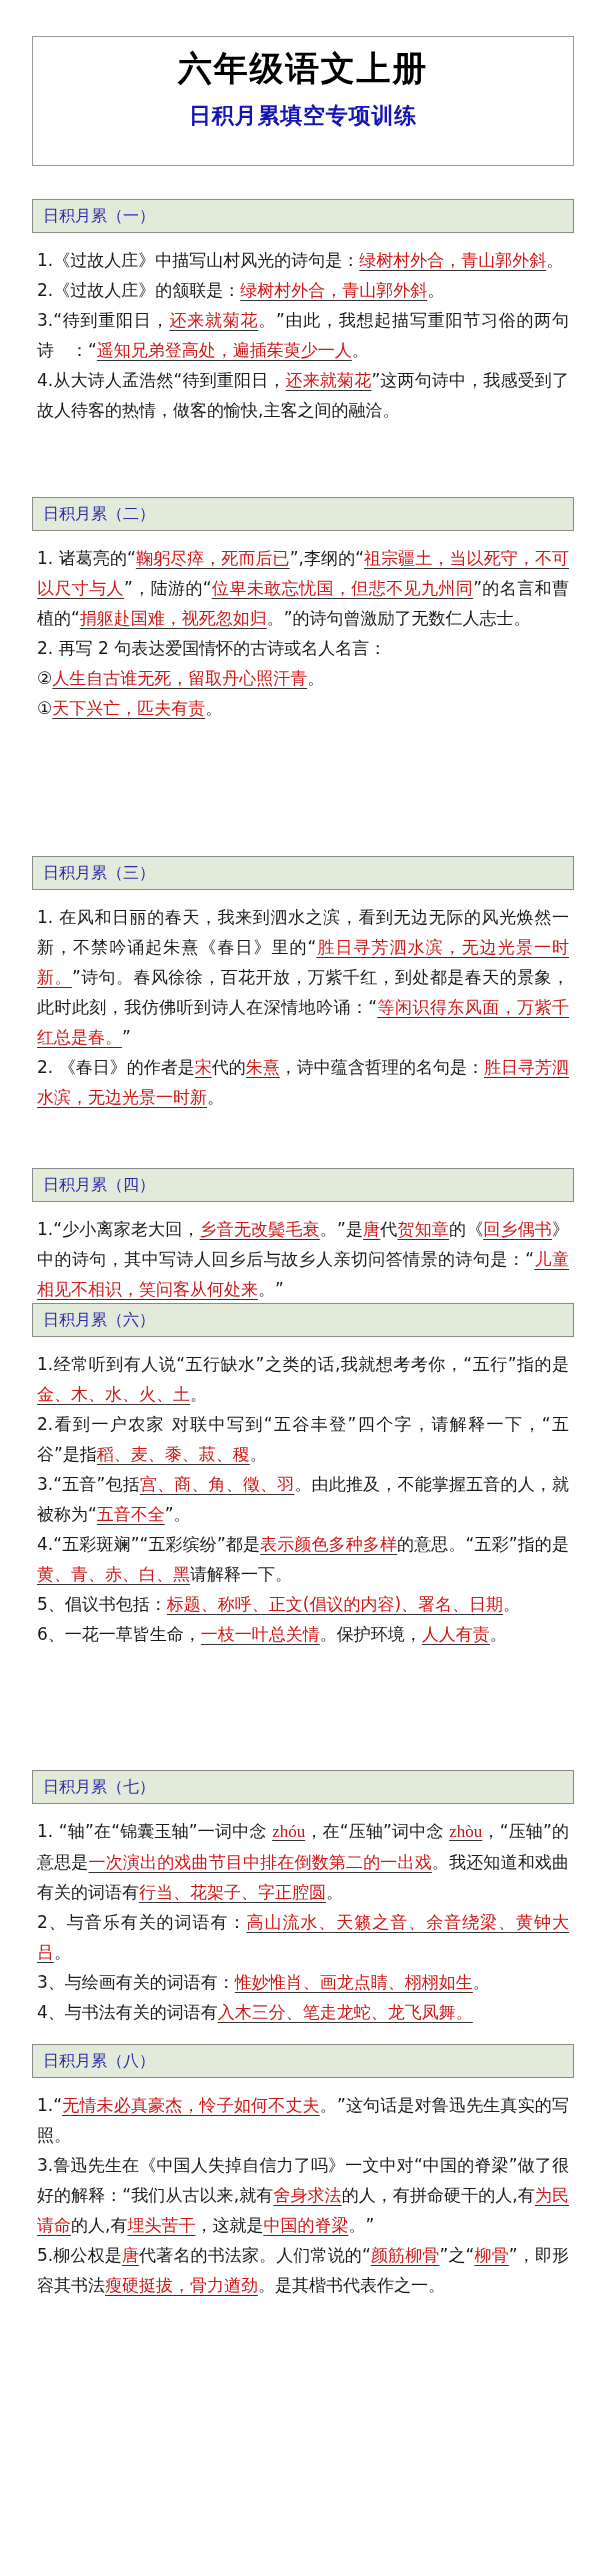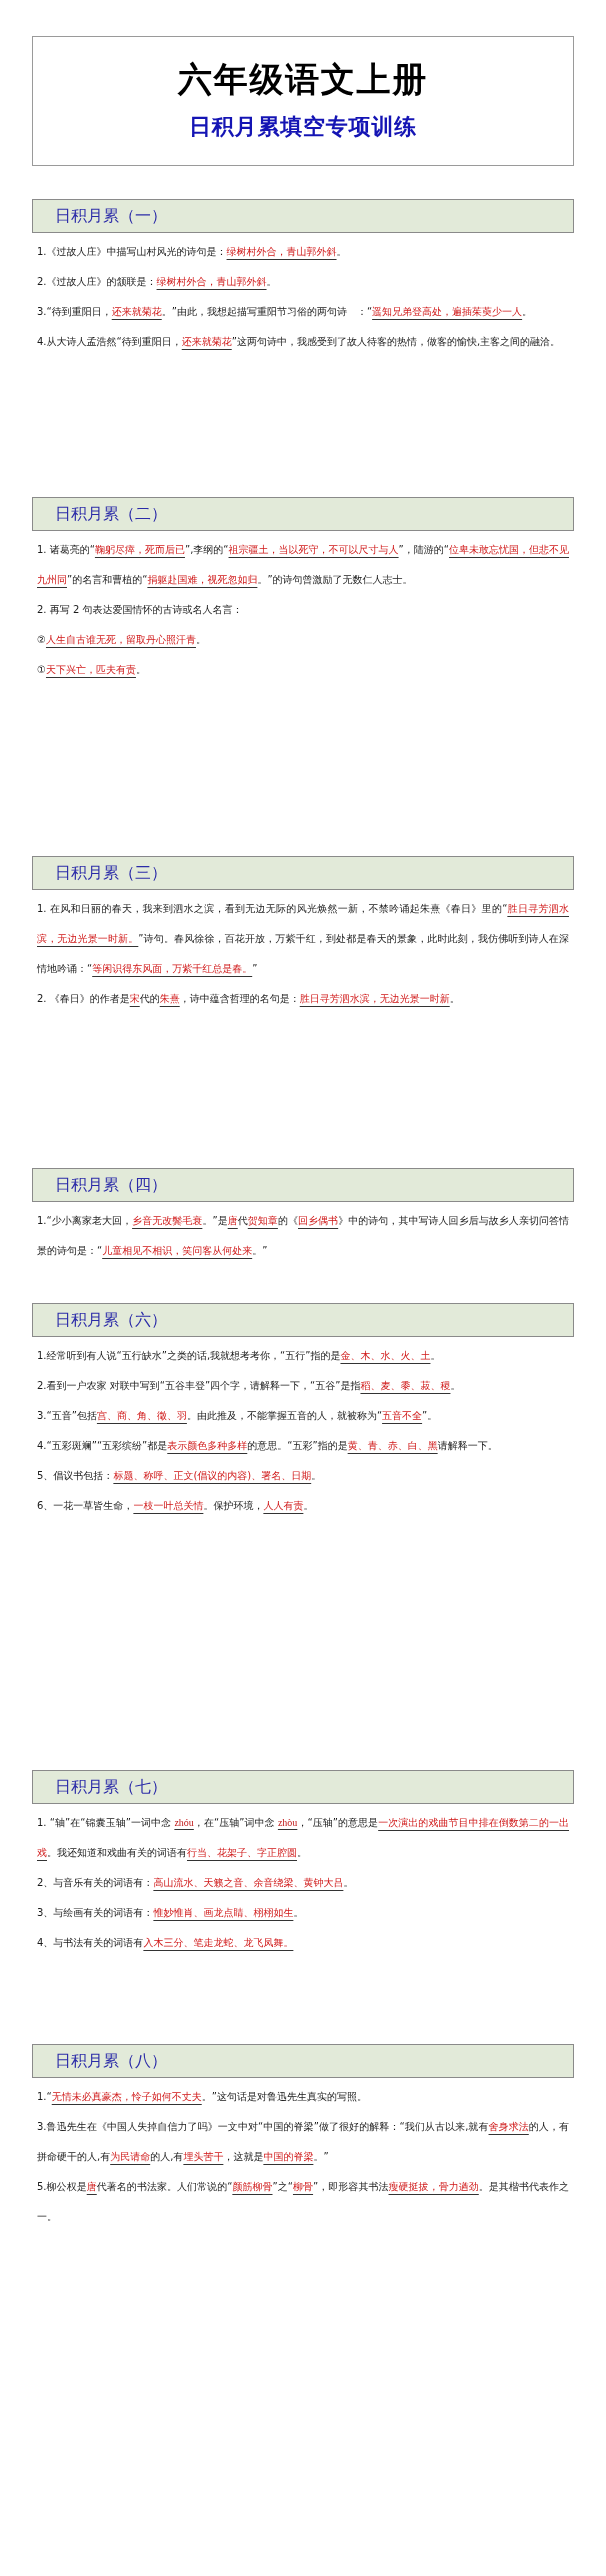--- a/index.html
+++ b/index.html
@@ -8,7 +8,7 @@
   .title-box { position:absolute; left:32px; top:36px; width:542px; height:130px;
                border:0.8px solid #9a9a9a; box-sizing:border-box; background:#fff; text-align:center; }
   .main-title { font-family:"DejaVu Serif","Liberation Serif",serif; font-weight:bold; font-size:34px;
-                color:#000; margin-top:20px; letter-spacing:1.7px; }
+                color:#000; margin-top:9px; letter-spacing:1.7px; }
   .sub-title { font-weight:bold; font-size:22px; color:#1414b4; margin-top:9px; letter-spacing:0.8px; }
   .section { position:absolute; left:32px; width:542px; }
   .sec-head { height:34px; background:#e2ead9; border:0.8px solid #8a8a8a; box-sizing:border-box;

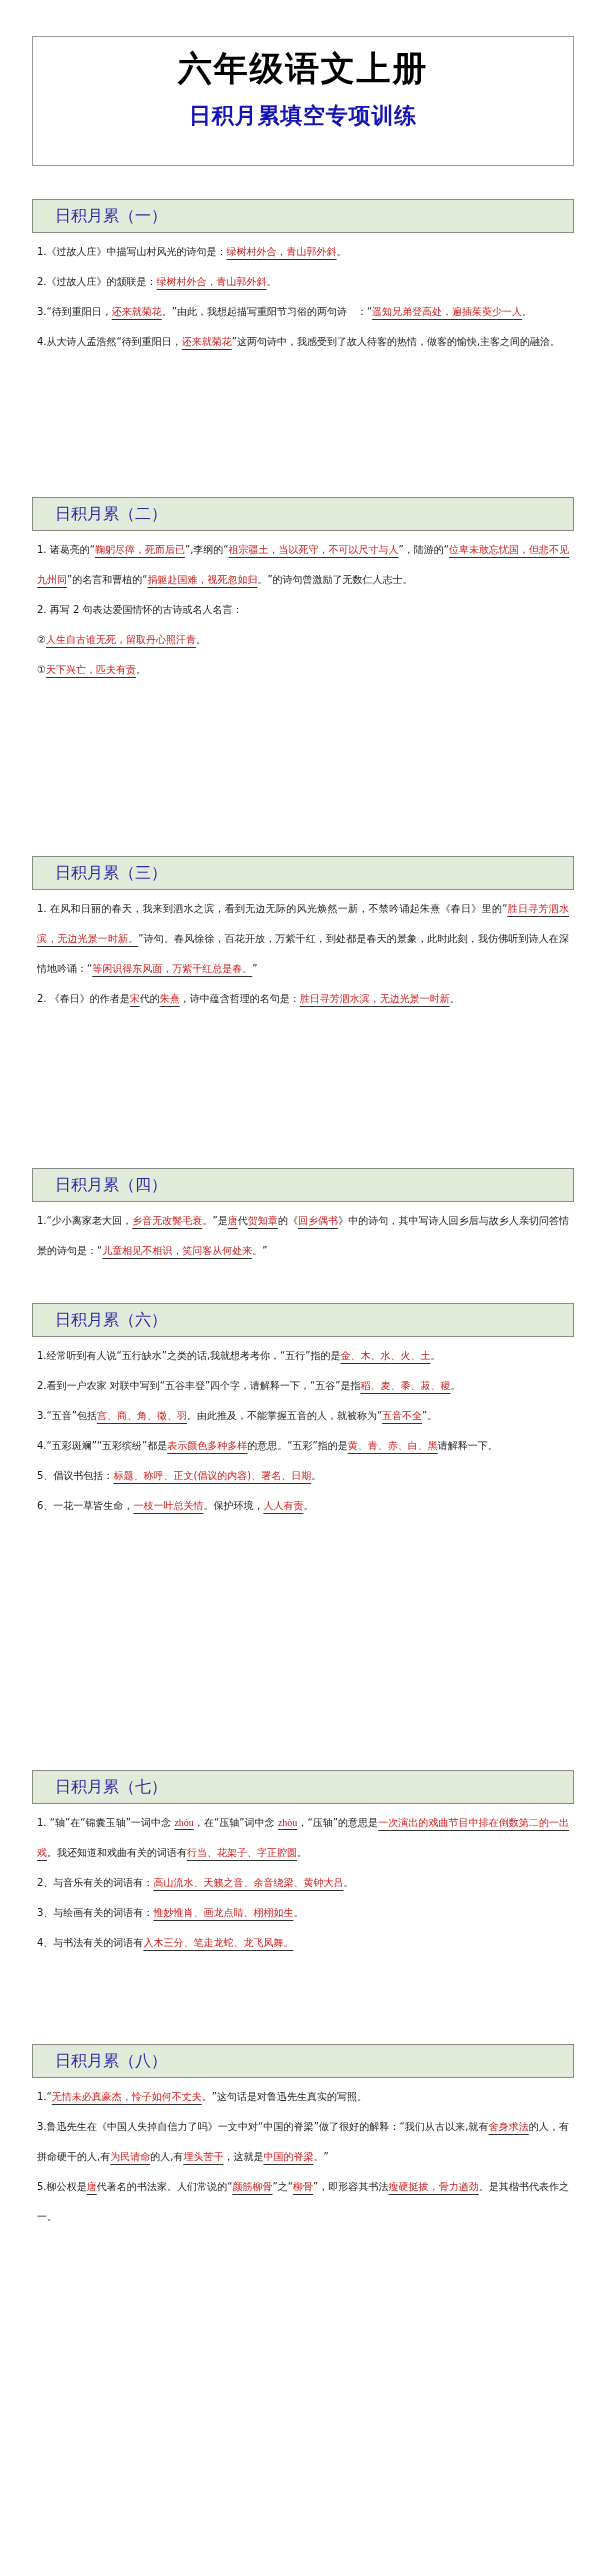--- a/index.html
+++ b/index.html
@@ -12,7 +12,7 @@
   .sub-title { font-weight:bold; font-size:22px; color:#1414b4; margin-top:9px; letter-spacing:0.8px; }
   .section { position:absolute; left:32px; width:542px; }
   .sec-head { height:34px; background:#e2ead9; border:0.8px solid #8a8a8a; box-sizing:border-box;
-              color:#2b2ba8; font-size:16px; line-height:32px; padding-left:22px; }
+              color:#2b2ba8; font-size:16px; line-height:32px; padding-left:10px; }
   .sec-body { padding:4px 5px; font-size:10px; line-height:30px; text-align:justify; }
   .ans { color:#d01818; text-decoration:underline; text-decoration-color:#333; text-underline-offset:4.2px; }
   .pinyin { font-family:"Liberation Serif","DejaVu Serif",serif; color:#c01818;

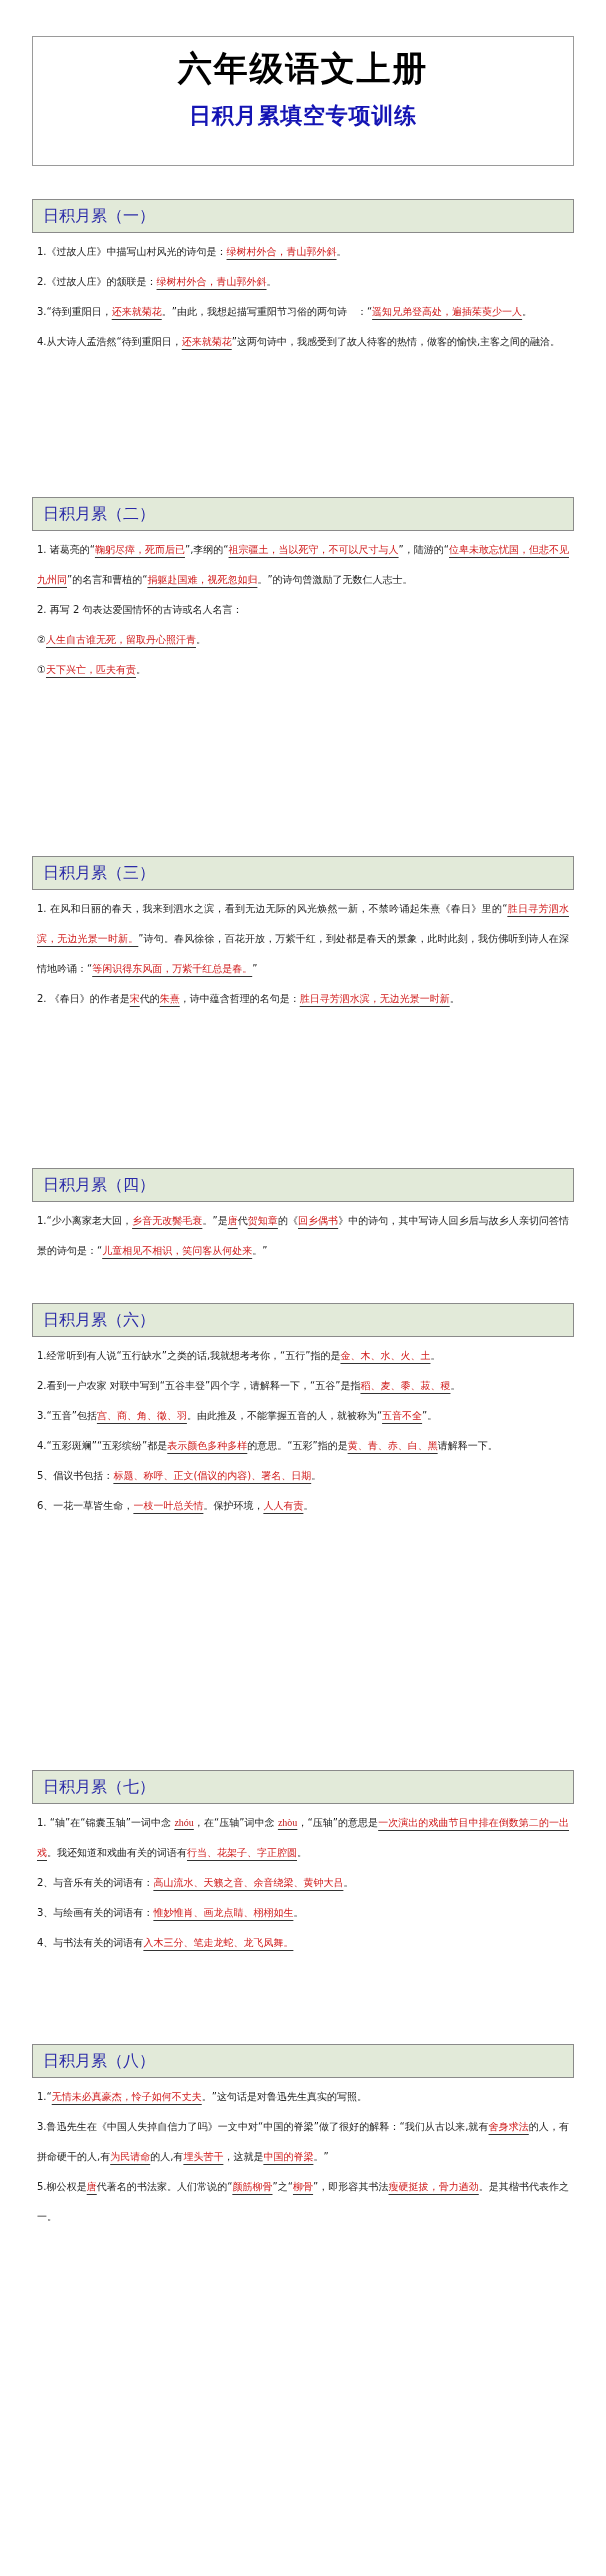--- a/index.html
+++ b/index.html
@@ -13,7 +13,7 @@
   .section { position:absolute; left:32px; width:542px; }
   .sec-head { height:34px; background:#e2ead9; border:0.8px solid #8a8a8a; box-sizing:border-box;
               color:#2b2ba8; font-size:16px; line-height:32px; padding-left:10px; }
-  .sec-body { padding:4px 5px; font-size:10px; line-height:30px; text-align:justify; }
+  .sec-body { padding:12px 5px; font-size:17px; line-height:30px; text-align:justify; }
   .ans { color:#d01818; text-decoration:underline; text-decoration-color:#333; text-underline-offset:4.2px; }
   .pinyin { font-family:"Liberation Serif","DejaVu Serif",serif; color:#c01818;
             text-decoration:underline; text-decoration-color:#333; text-underline-offset:3.4px; }

